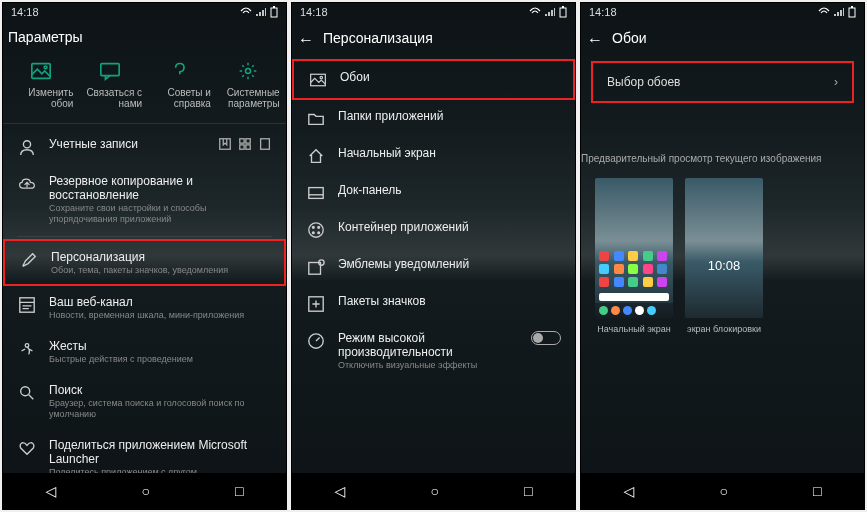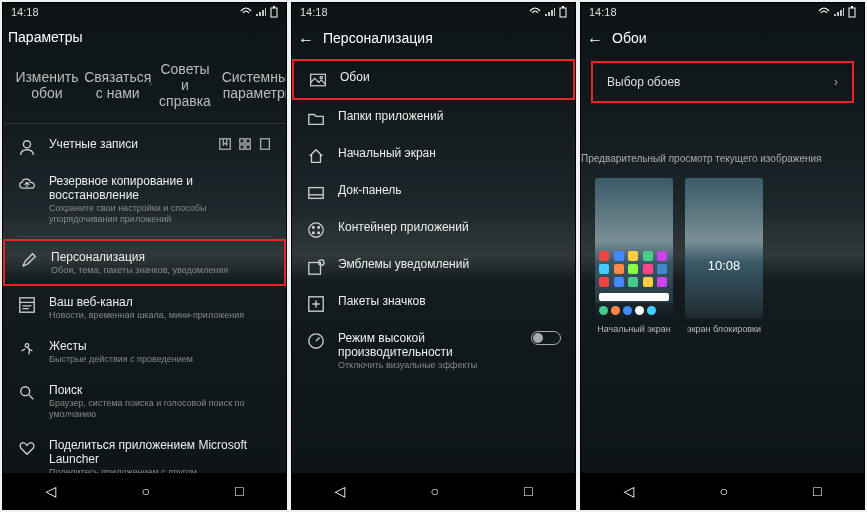--- a/index.html
+++ b/index.html
@@ -61,13 +61,13 @@
   }
   .quick {
     display: flex;
-    flex-direction: row;
+    flex-direction: column;
     align-items: center;
     gap: 6px;
-    font-size: 14px;
+    font-size: 10px;
     color: #bbb;
     width: 64px;
-    text-align: center;
+    text-align: right;
   }
   .quick svg { width: 22px; height: 20px; }
   .accent { stroke: #0fa37f; }

